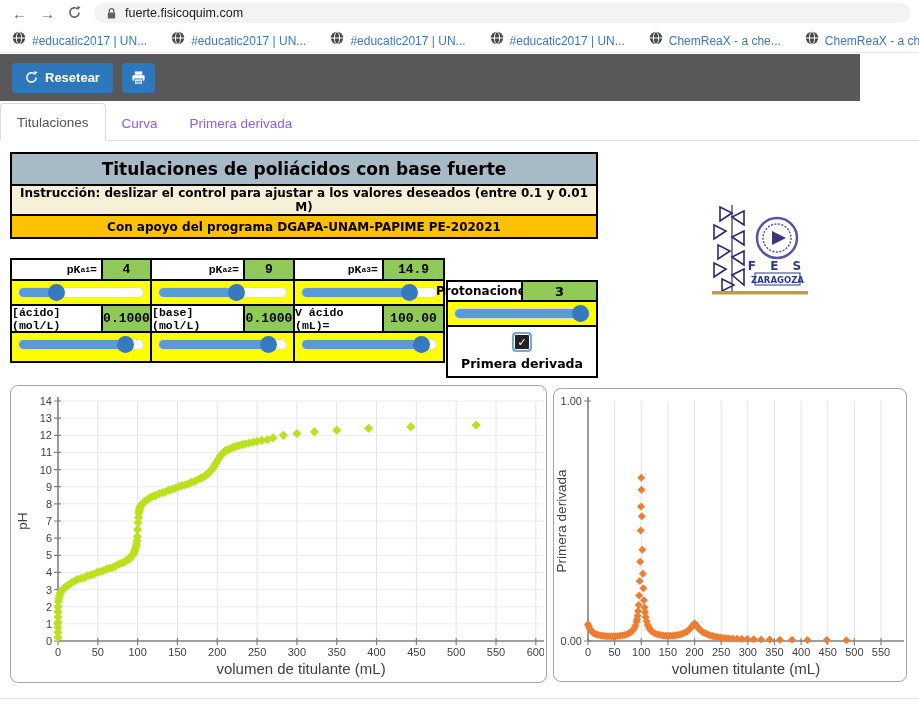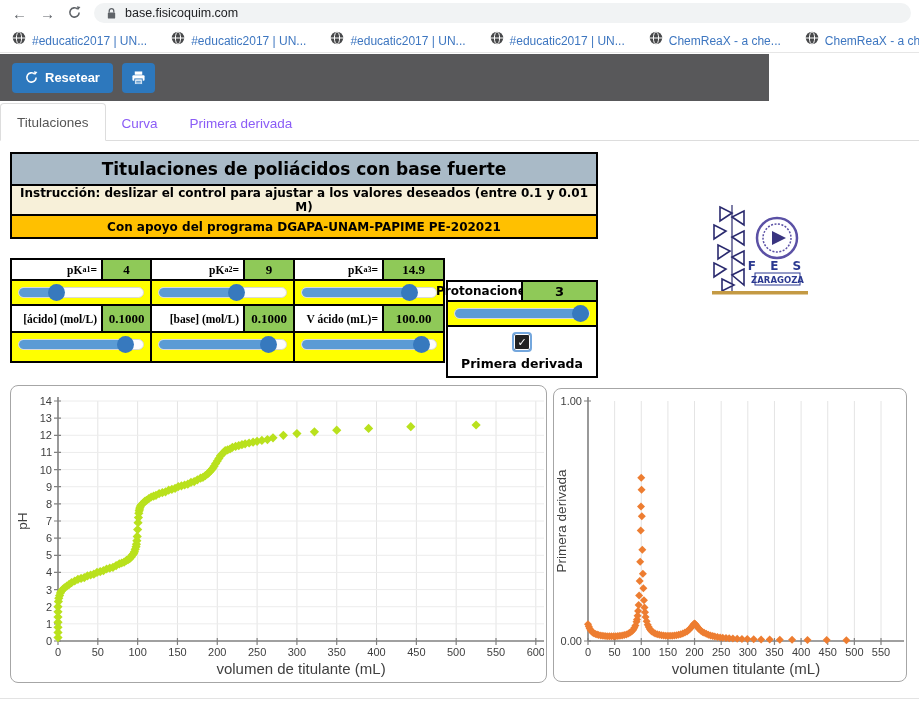--- a/index.html
+++ b/index.html
@@ -102,7 +102,7 @@
           <path d="M3.5 6V4.2a2.5 2.5 0 0 1 5 0V6" stroke="#5f6368" stroke-width="1.4" fill="none"></path>
           <rect x="2" y="6" width="8" height="6.5" rx="1" fill="#5f6368"></rect>
         </svg>
-      <span>base.fisicoquim.com</span>
+      <span>fuerte.fisicoquim.com</span>
     </div>
   </div>
 

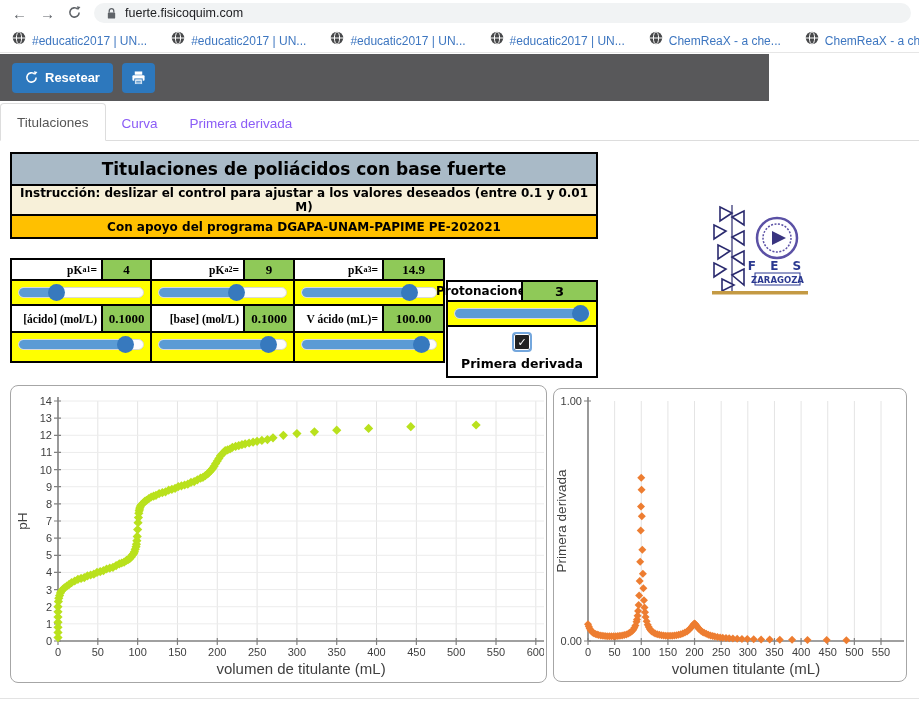--- a/index.html
+++ b/index.html
@@ -18,7 +18,7 @@
   .bm{display:flex;align-items:flex-end;gap:6px;white-space:nowrap;cursor:pointer;}
 
   
-  .toolbar{position:absolute;top:54px;left:0;width:769px;height:47px;background:#58585a;
+  .toolbar{position:absolute;top:54px;left:0;width:860px;height:47px;background:#58585a;
            display:flex;align-items:center;gap:9px;padding-left:12px;box-sizing:border-box;}
   .btn-blue{background:#2d78bd;color:#fff;border:none;border-radius:4px;height:30px;
             font-size:13px;font-weight:bold;display:flex;align-items:center;gap:7px;

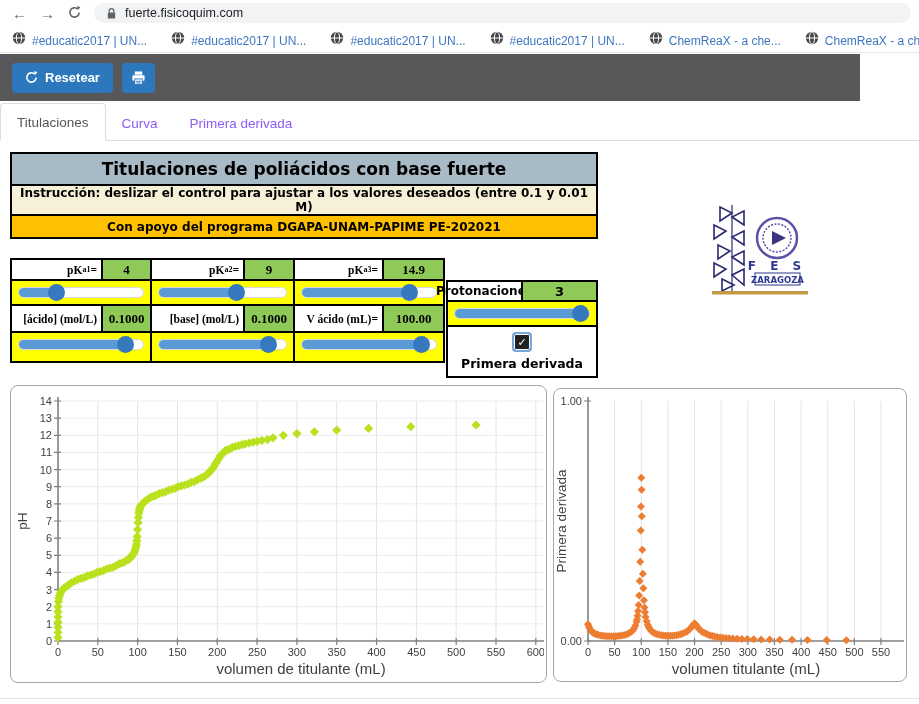--- a/index.html
+++ b/index.html
@@ -45,7 +45,7 @@
             border:2px solid #000;display:grid;
             grid-template-columns:91px 49px 93px 50px 89px 59px;
             grid-template-rows:21px 25px 27px 28px;
-            font-family:Liberation Serif, serif;font-weight:bold;color:#000;}
+            font-family:Liberation Mono, monospace;font-weight:bold;color:#000;}
   .controls>div{border-right:2px solid #000;border-bottom:2px solid #000;box-sizing:border-box;}
   .controls>div.last-col{border-right:none;}
   .controls>div.last-row{border-bottom:none;}

